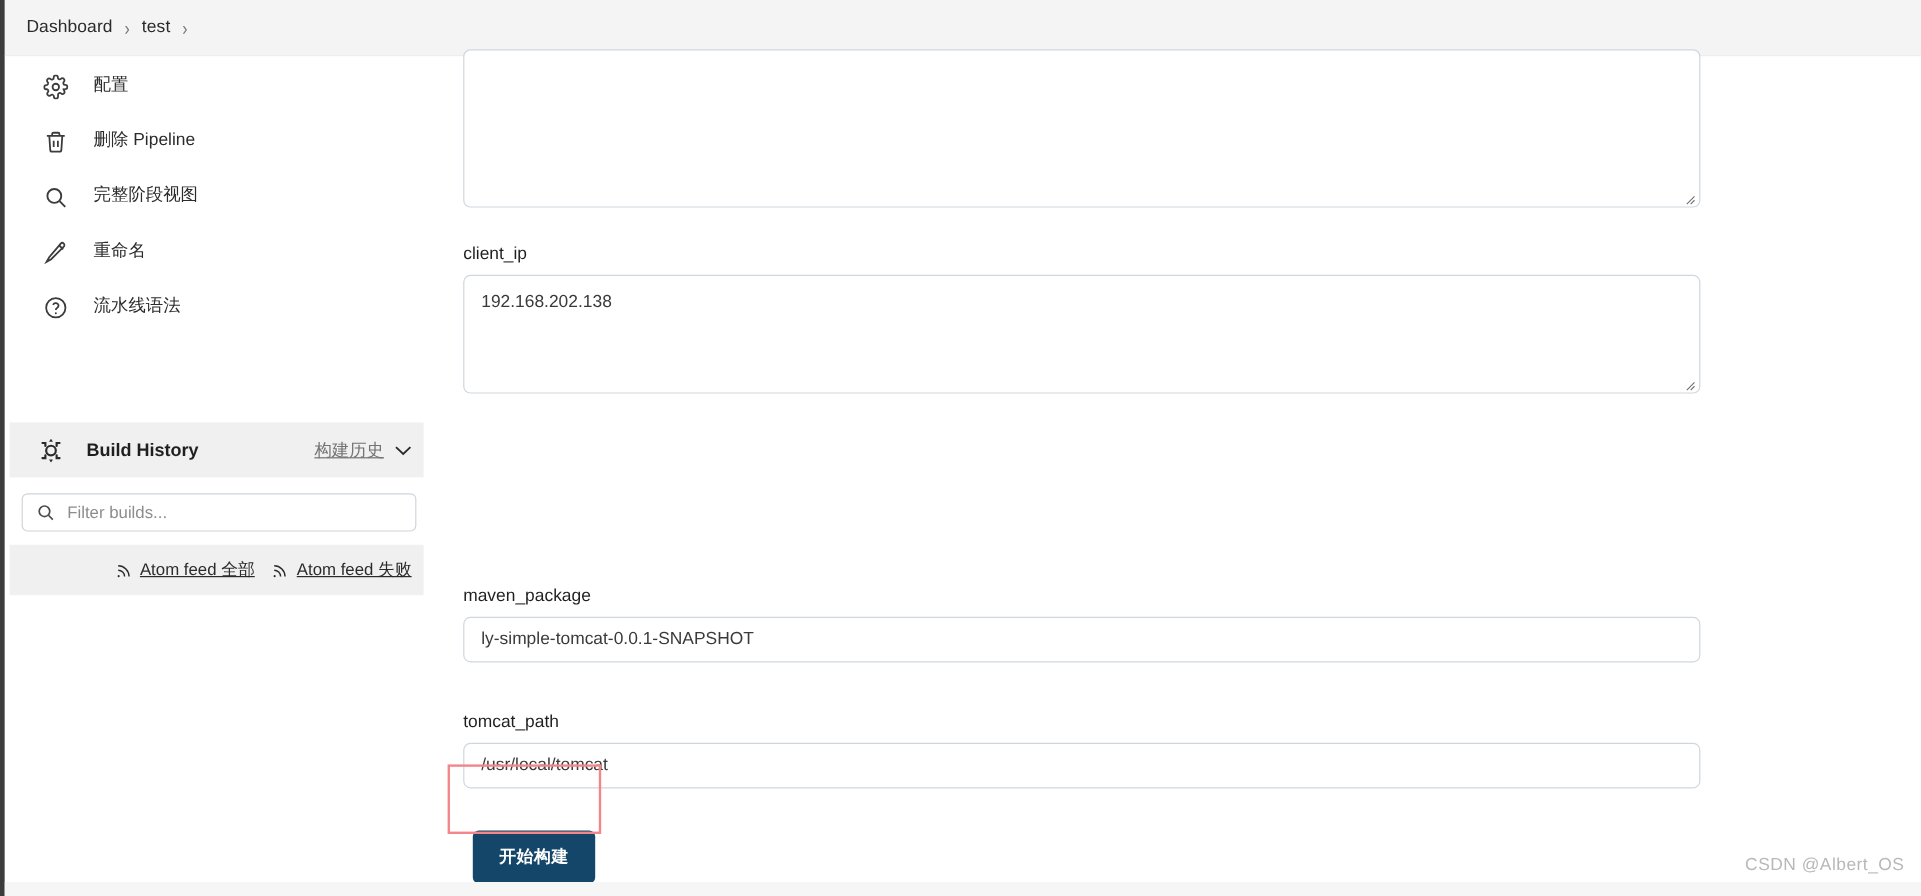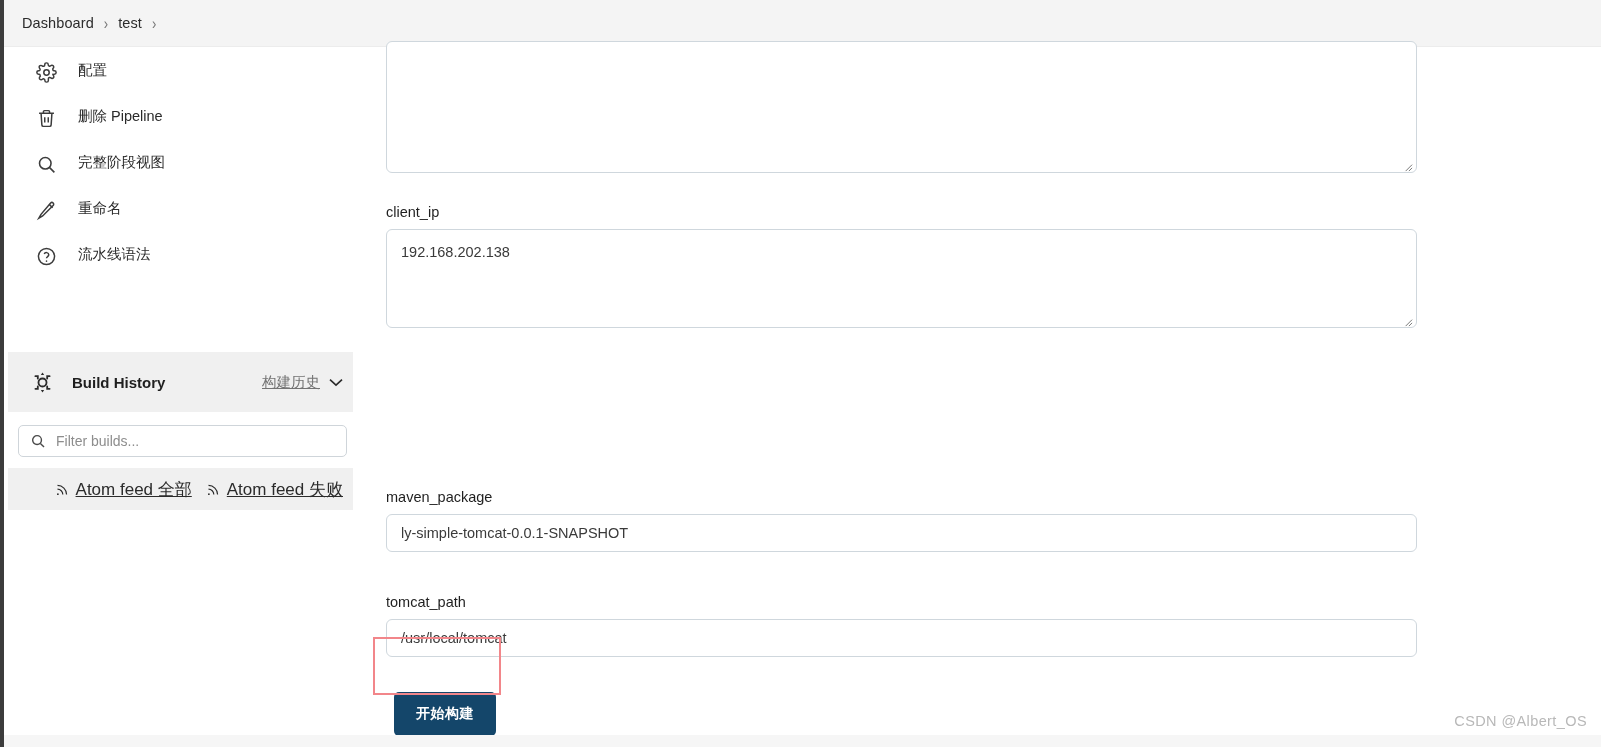--- a/index.html
+++ b/index.html
@@ -75,7 +75,7 @@
     width: 349px;
   }
   .bh-header {
-    height: 60px;
+    height: 46px;
     background: #f0f0f0;
     display: flex; align-items: center;
     padding: 0 14px 0 22px;

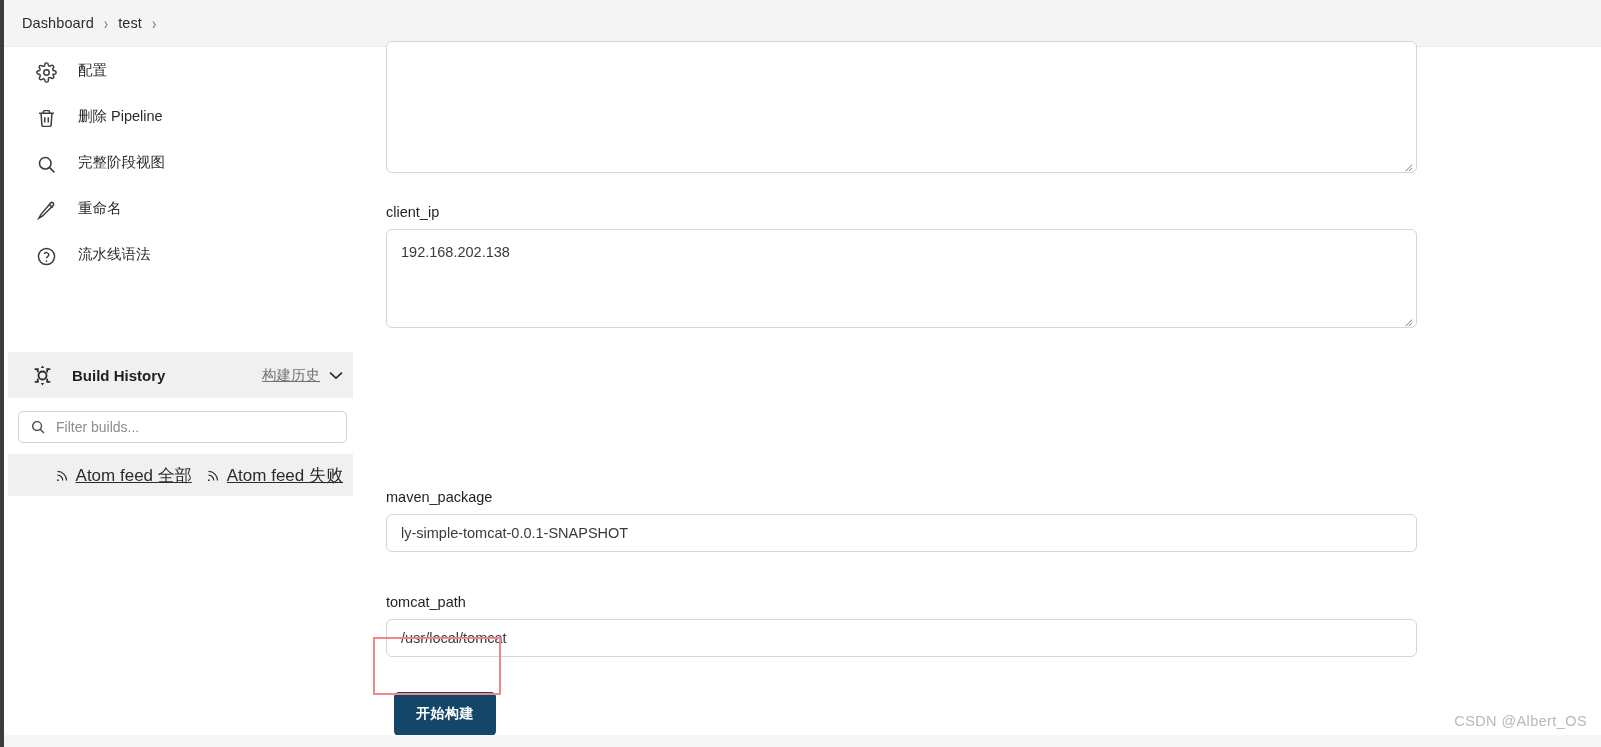--- a/index.html
+++ b/index.html
@@ -153,7 +153,7 @@
   }
   .feed-icon { width: 15px; height: 15px; color: #2b2b2b; }
   .feed-text {
-    font-size: 17px; color: #2b2b2b;
+    font-size: 14px; color: #2b2b2b;
     text-decoration: underline;
   }
 

